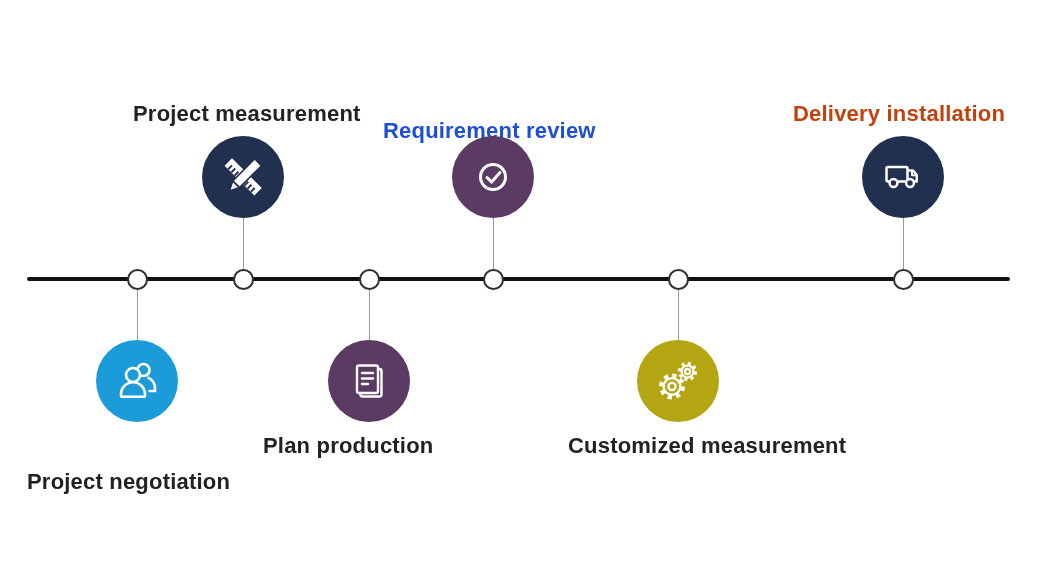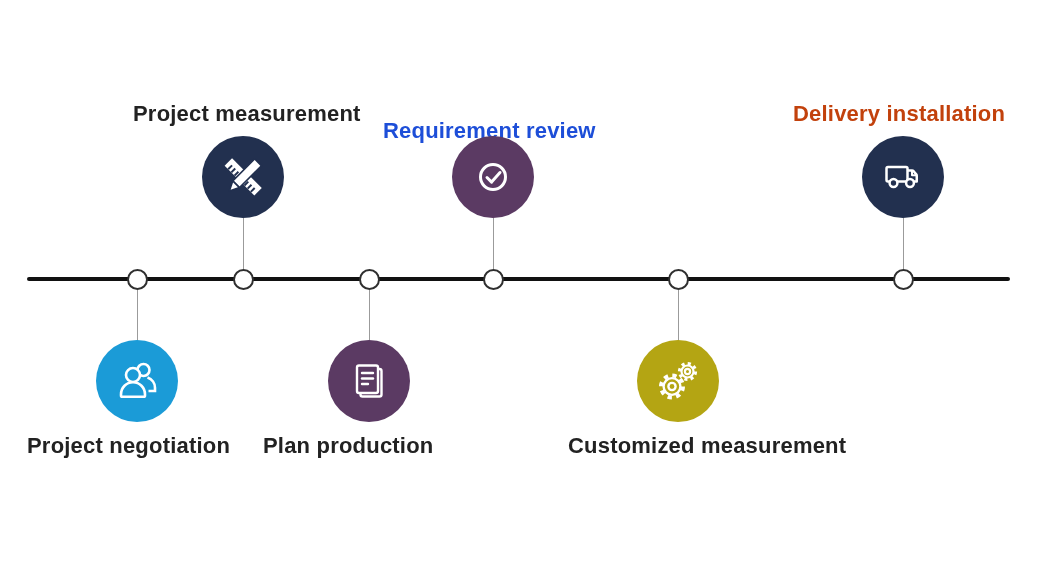--- a/index.html
+++ b/index.html
@@ -92,7 +92,7 @@
         <path d="M8 38.4v-0.9c0-7 5.4-12.3 12-12.3s12 5.3 12 12.3v0.9a1.3 1.3 0 0 1-1.3 1.3H9.3A1.3 1.3 0 0 1 8 38.4z" fill="currentColor" stroke="#fff" stroke-width="2.6" stroke-linejoin="round"></path>
       </svg>
     </div>
-    <div class="label below" style="left: 27px; color: rgb(34, 34, 34);">Project negotiation</div>
+    <div class="label below" style="left: 27px; color: rgb(34, 34, 34); margin-top: 36px;">Project negotiation</div>
   </div>
 
   <div>

